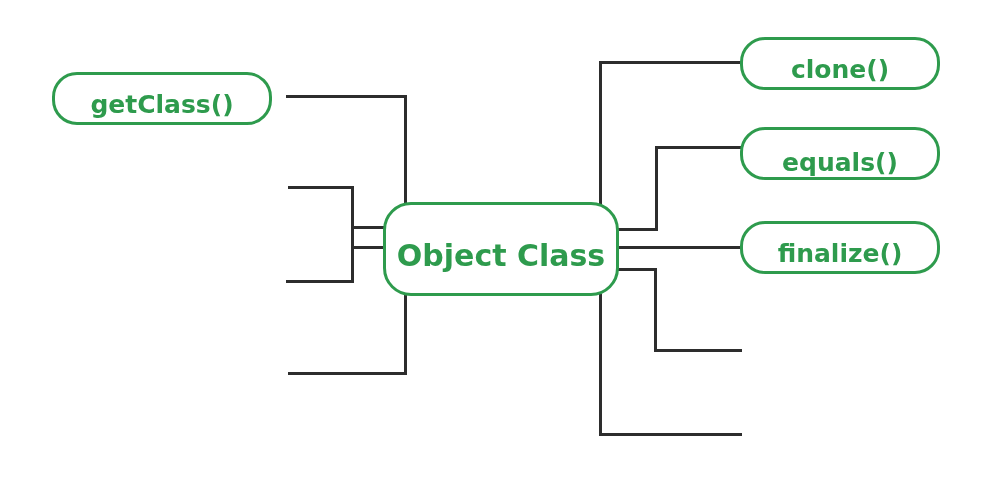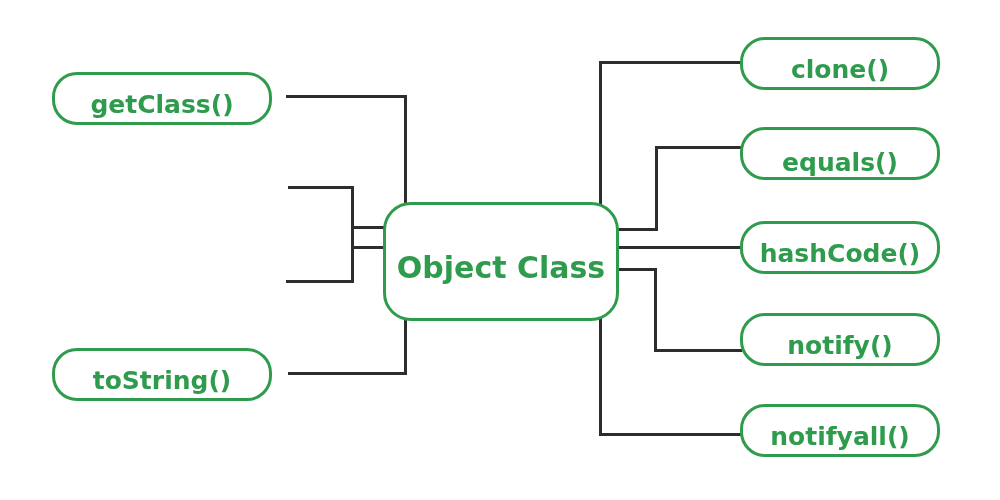--- a/index.html
+++ b/index.html
@@ -50,7 +50,7 @@
     left: 383px;
     top: 202px;
     width: 236px;
-    height: 119px;
+    height: 94px;
   }
   .node span { pointer-events: none; margin-top: 12px; }
 </style>

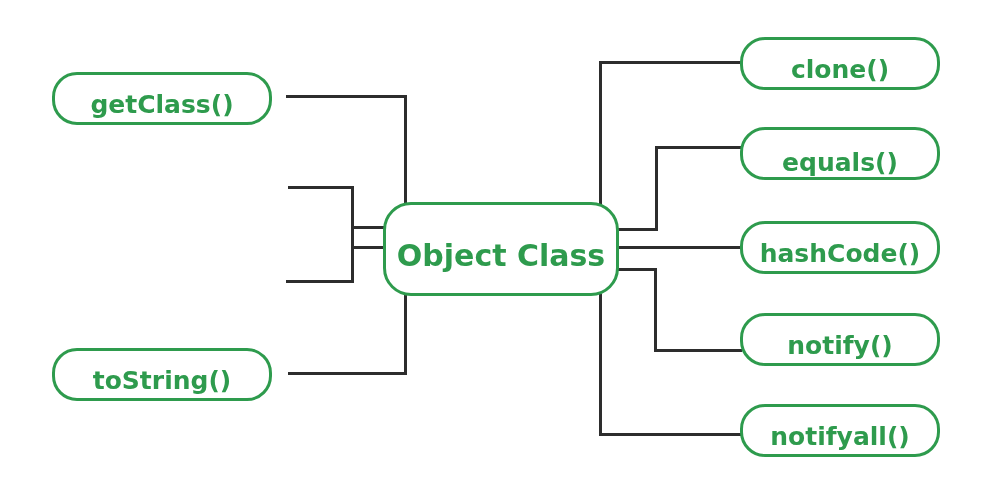--- a/index.html
+++ b/index.html
@@ -105,7 +105,7 @@
     <span>equals()</span>
   </div>
   <div class="node small right" style="top:221px;">
-    <span>hashCode()</span>
+    <span>finalize()</span>
   </div>
   <div class="node small right" style="top:313px;">
     <span>notify()</span>

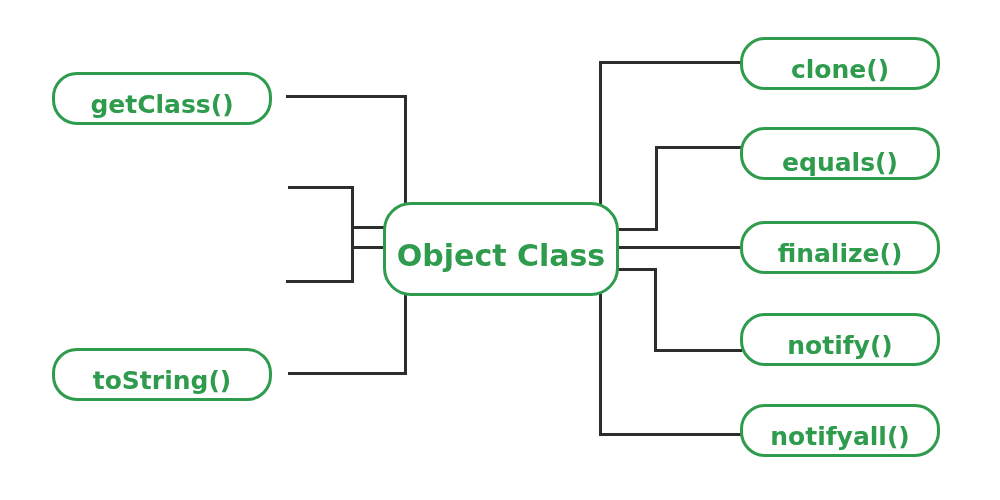--- a/index.html
+++ b/index.html
@@ -107,9 +107,6 @@
   <div class="node small right" style="top:221px;">
     <span>finalize()</span>
   </div>
-  <div class="node small right" style="top:313px;">
-    <span>notify()</span>
-  </div>
   <div class="node small right" style="top:404px;">
     <span>notifyall()</span>
   </div>

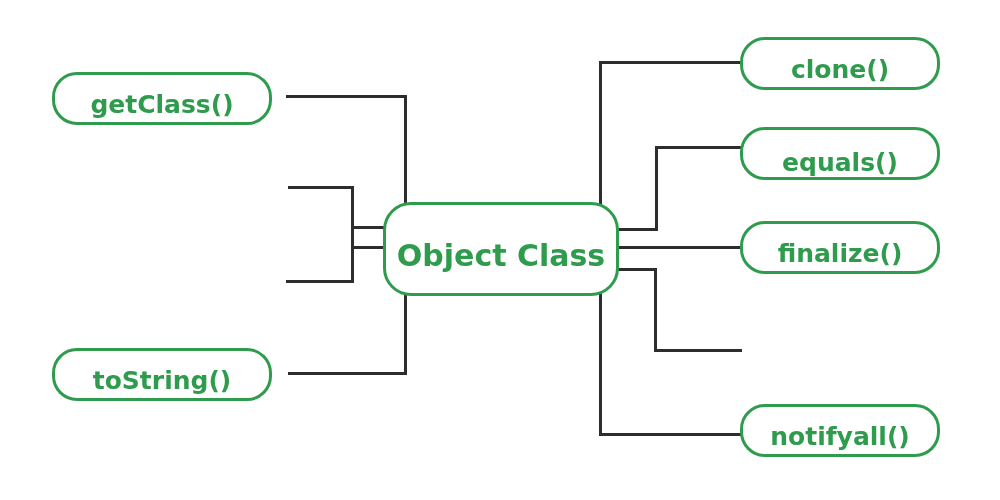--- a/index.html
+++ b/index.html
@@ -90,9 +90,6 @@
   <div class="node small" style="top:72px;">
     <span>getClass()</span>
   </div>
-  <div class="node small" style="top:348px;">
-    <span>toString()</span>
-  </div>
 
   <div class="node center-node">
     <span>Object Class</span>

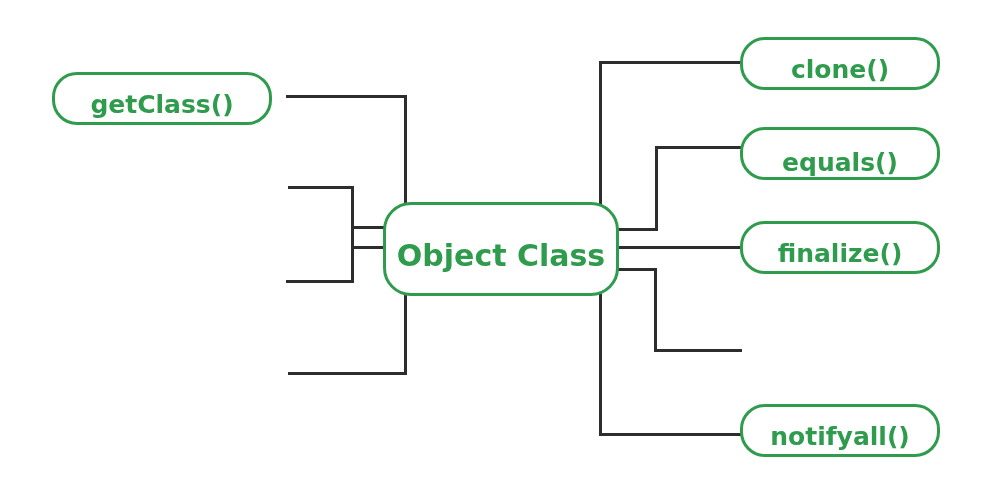--- a/index.html
+++ b/index.html
@@ -104,9 +104,6 @@
   <div class="node small right" style="top:221px;">
     <span>finalize()</span>
   </div>
-  <div class="node small right" style="top:404px;">
-    <span>notifyall()</span>
-  </div>
 
 </div>
 

